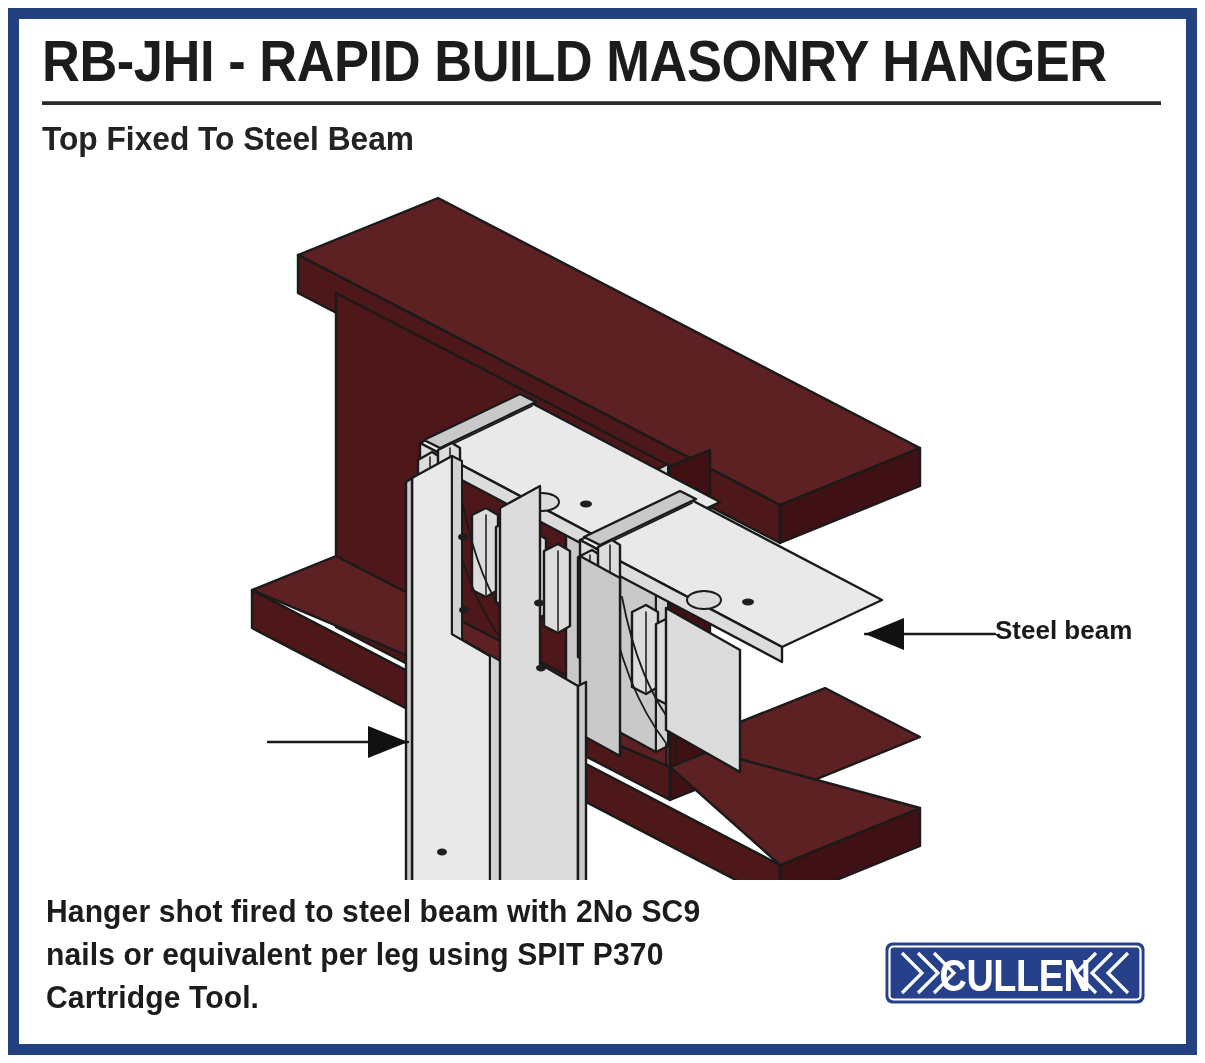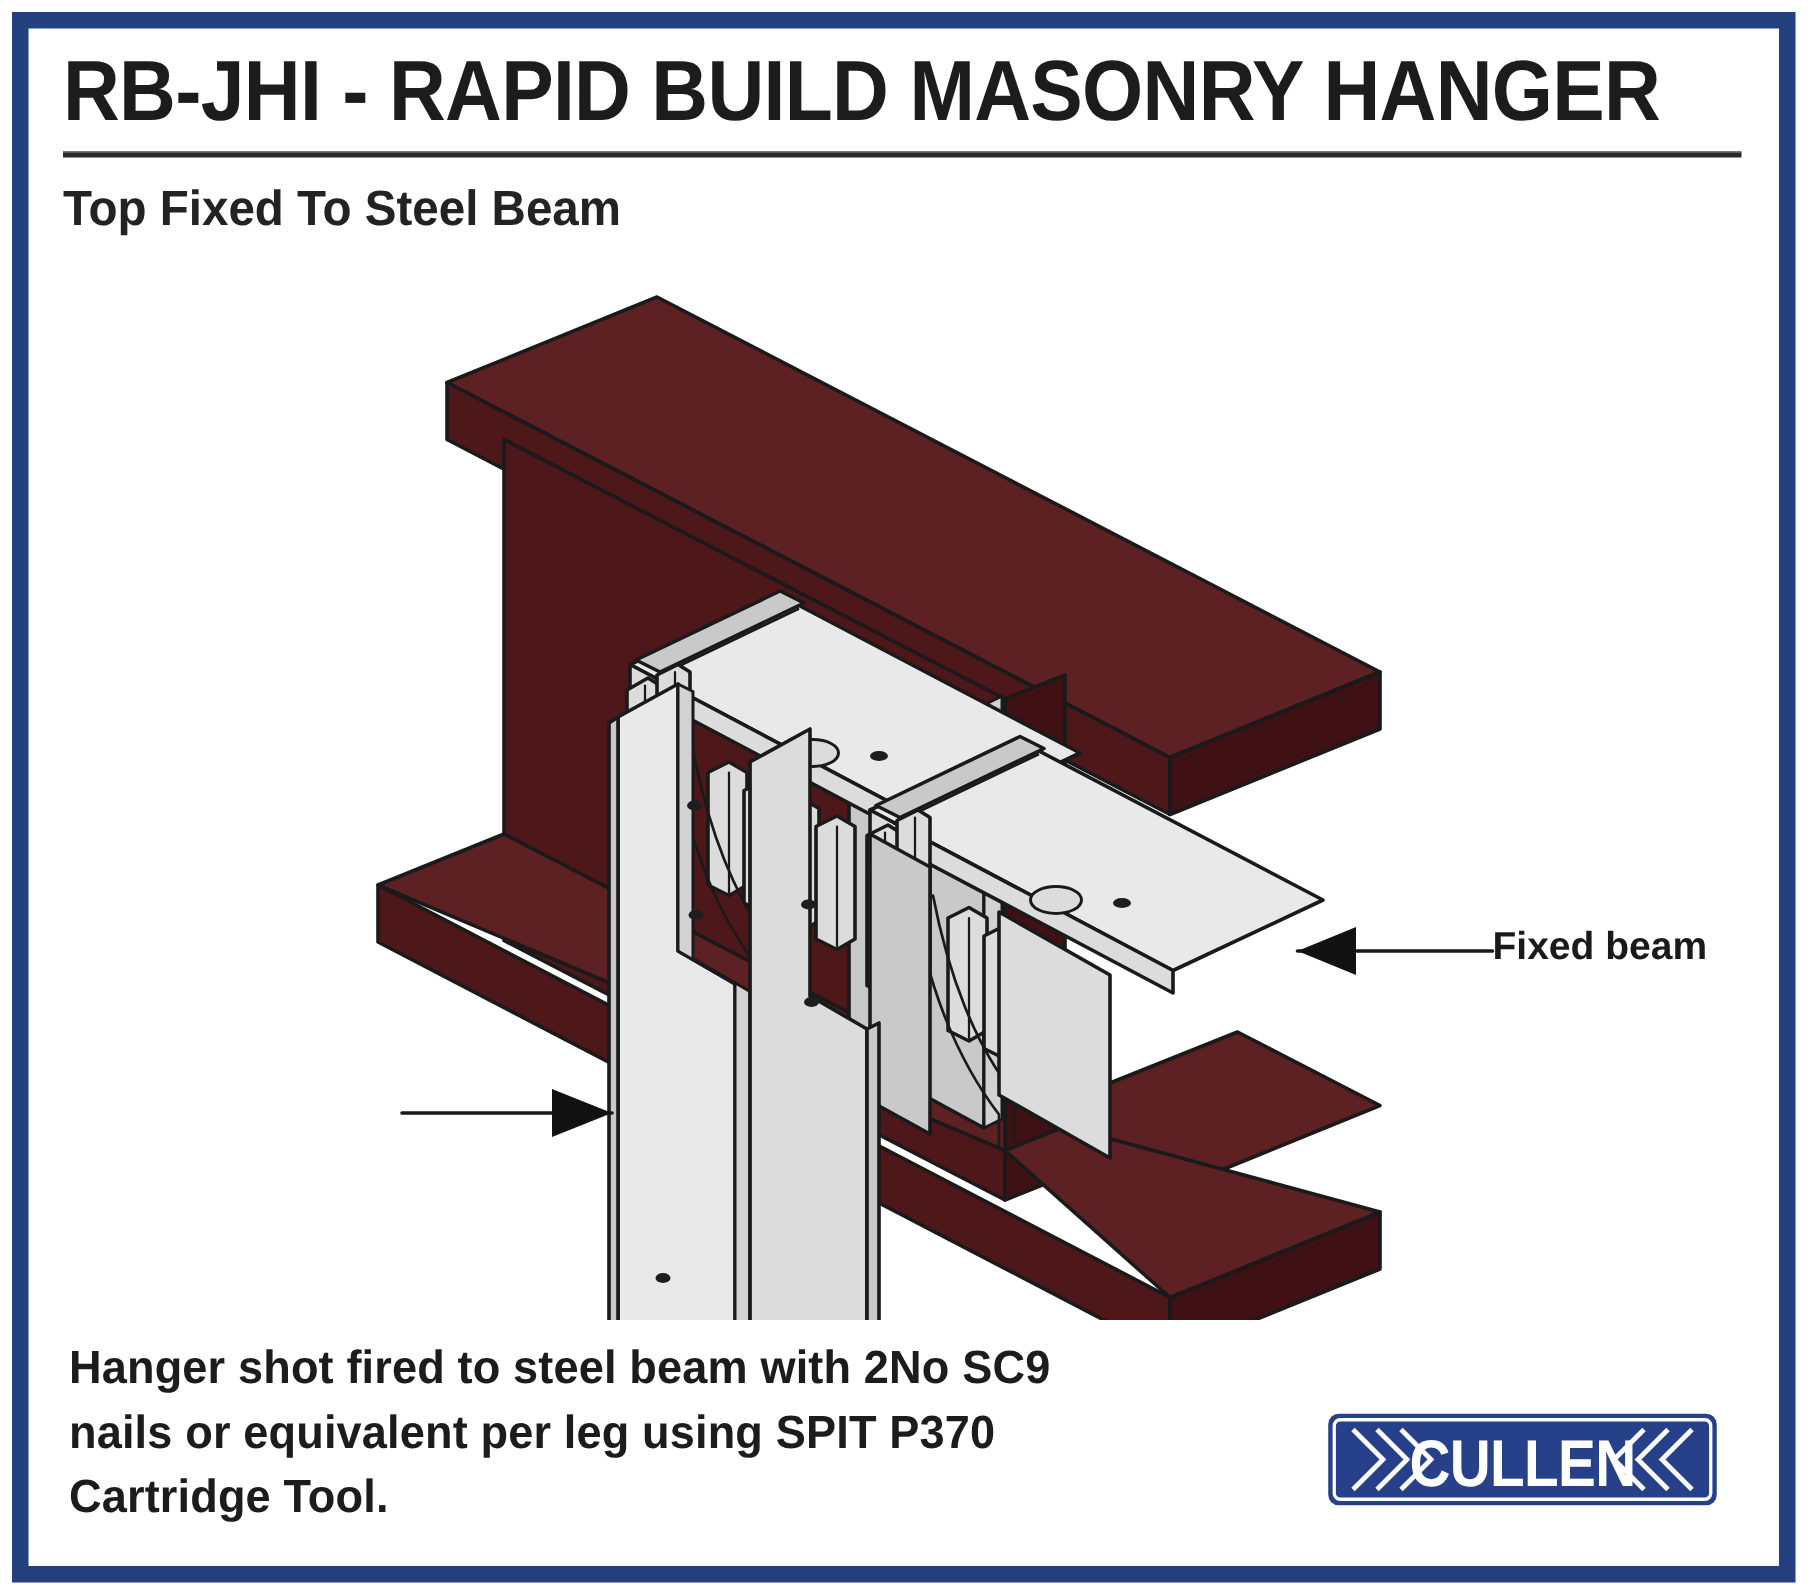--- a/index.html
+++ b/index.html
@@ -301,7 +301,7 @@
     </svg>
   </div>
 
-  <div class="callout" id="label-steel-beam">Fixed beam</div>
+  <div class="callout" id="label-steel-beam">Steel beam</div>
 
 
   <div id="note">

